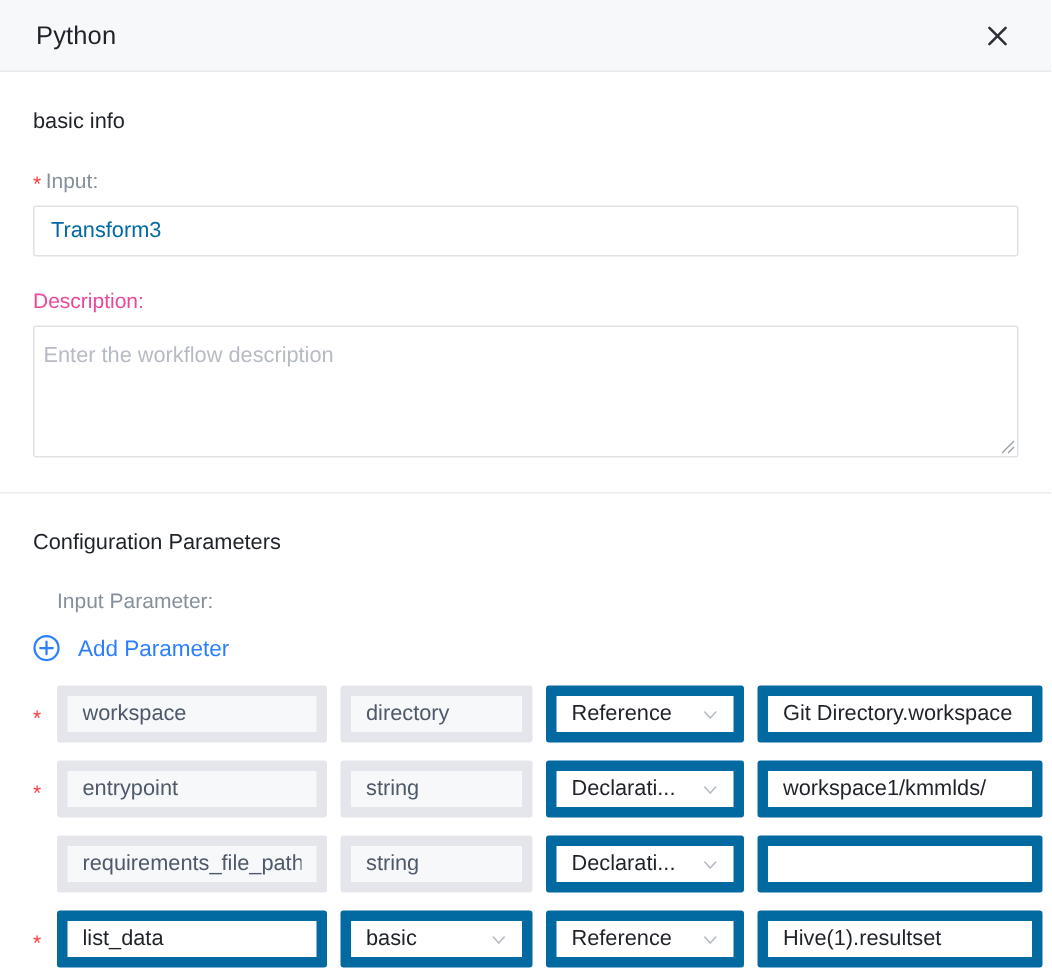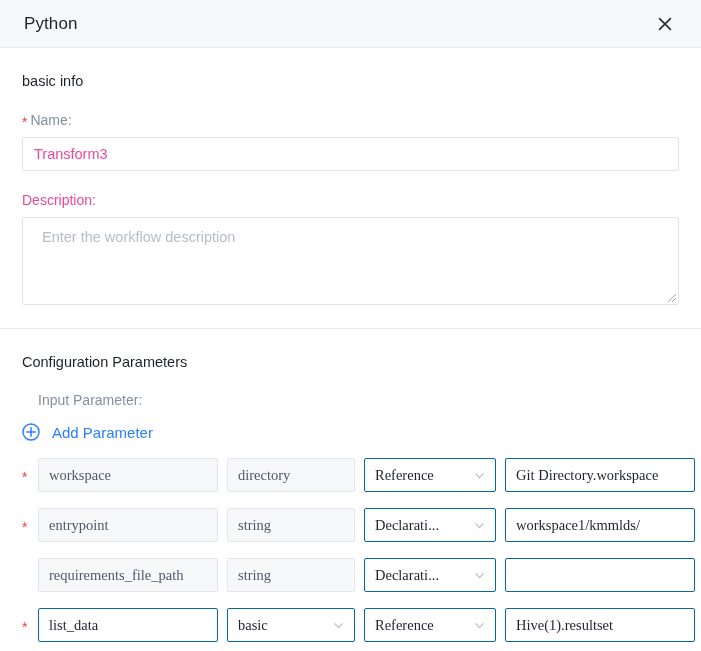--- a/index.html
+++ b/index.html
@@ -240,7 +240,7 @@
       <div class="section-title">basic info</div>
 
       <label class="field-label req-label">
-        <span class="req-star">*</span><span>Name:</span>
+        <span class="req-star">*</span><span>Input:</span>
       </label>
       <input class="text-input" type="text" value="Transform3" style="">
 

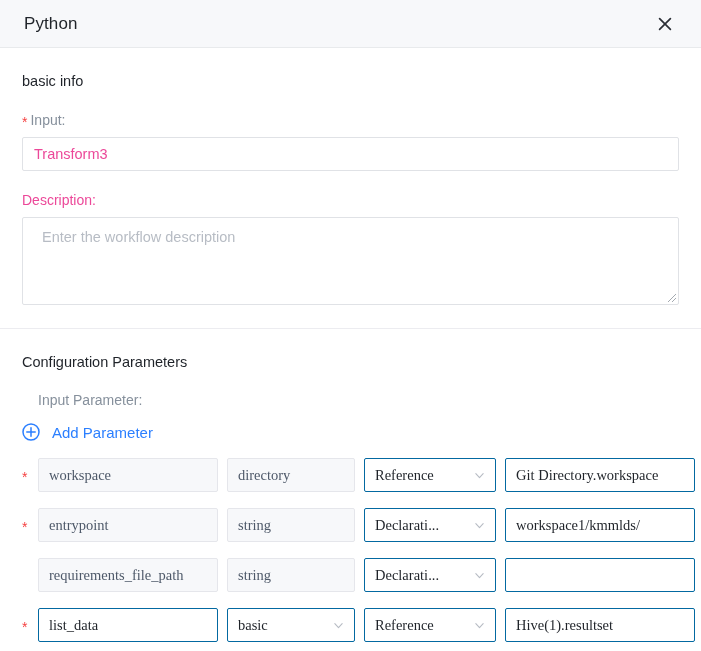--- a/index.html
+++ b/index.html
@@ -93,7 +93,7 @@
     border-radius: 2px;
     background: #ffffff;
     font-size: 14.5px;
-    color: #ec4899;
+    color: #0369a1;
     font-family: "Liberation Sans", sans-serif;
     padding: 0 11px;
     outline: none;

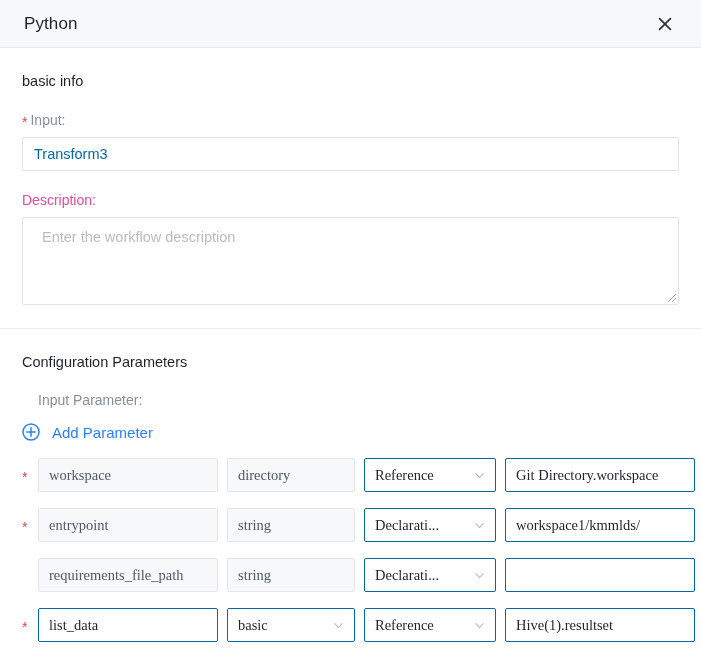--- a/index.html
+++ b/index.html
@@ -111,7 +111,7 @@
     font-size: 14.5px;
     color: #1f2329;
     font-family: "Liberation Sans", sans-serif;
-    padding: 9px 19px;
+    padding: 9px 6px;
     outline: none;
     resize: none;
     line-height: 1.4;

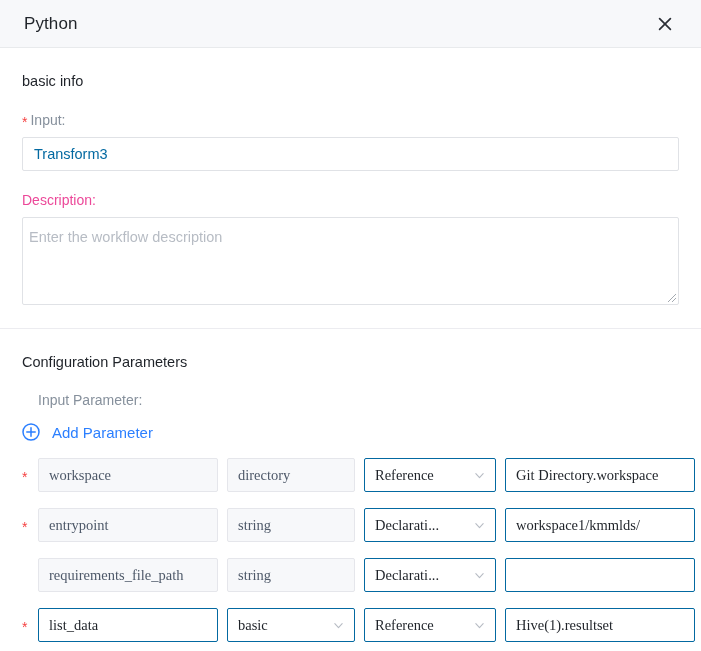--- a/index.html
+++ b/index.html
@@ -177,7 +177,7 @@
   .cell {
     position: relative;
     height: 34px;
-    border: 1px solid #0369a1;
+    border: 7px solid #0369a1;
     border-radius: 2px;
     background: #ffffff;
     display: flex;
@@ -188,7 +188,6 @@
     margin-right: 9px;
     overflow: hidden;
     white-space: nowrap;
-    font-family: Liberation Serif, serif;
   }
   .cell.disabled {
     background: #f7f8fa;

